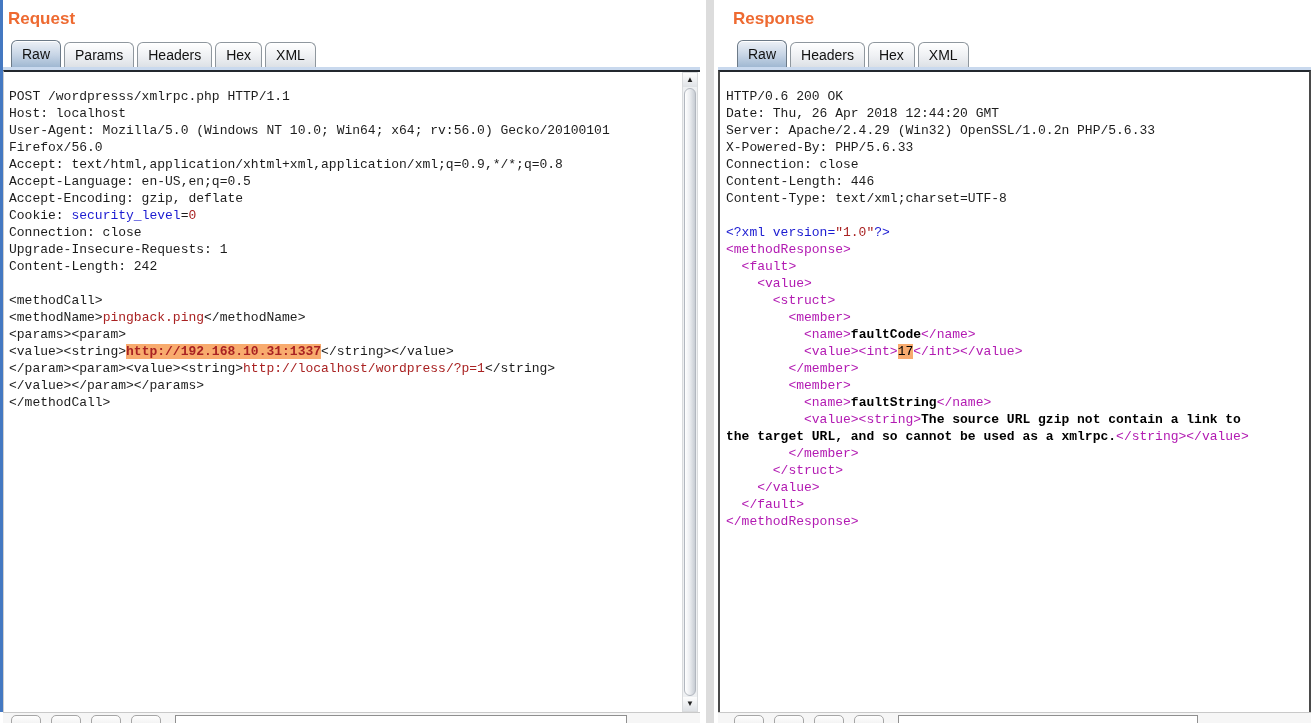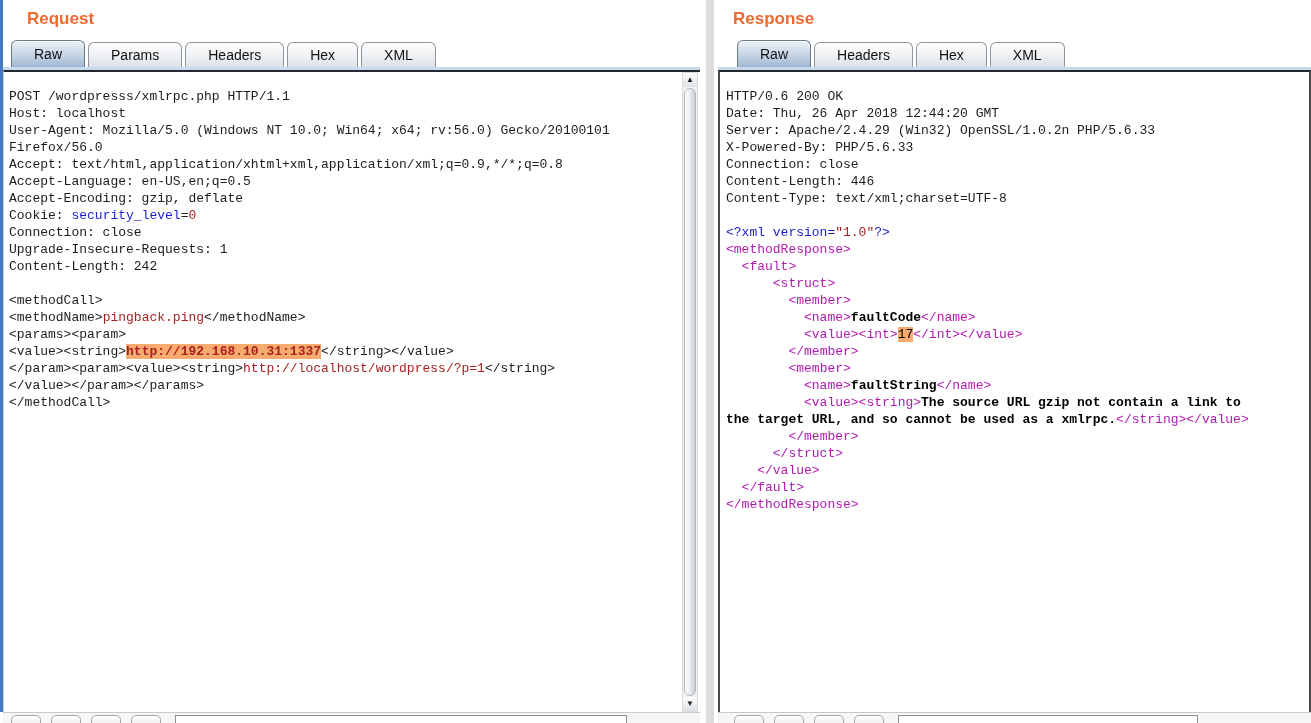--- a/index.html
+++ b/index.html
@@ -14,7 +14,7 @@
   .divider { position:absolute; left:700px; top:0; width:18px; height:723px; background:#fff; }
   .divider .grip { position:absolute; left:6px; top:0; width:8px; height:100%; background:#dcdcdc; }
 
-  .panel-title { margin:9px 0 0 24px; height:21px; font-size:17px; font-weight:bold;
+  .panel-title { margin:9px 0 0 5px; height:21px; font-size:17px; font-weight:bold;
                  color:var(--title-orange,#ee6a31); }
   #resp .panel-title { margin-left:15px; }
 

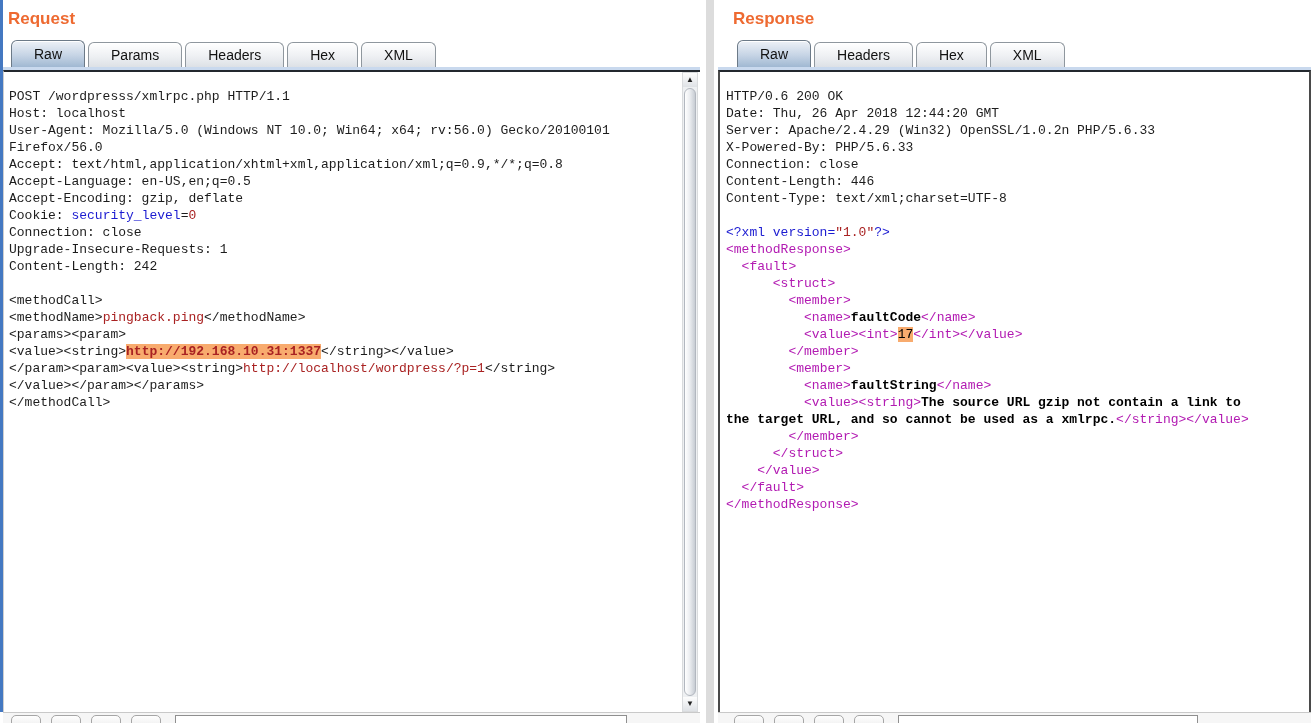--- a/index.html
+++ b/index.html
@@ -20,7 +20,7 @@
 
   .tabs { display:flex; align-items:flex-end; height:27px; margin:10px 0 0 8px; }
   #resp .tabs { margin-left:19px; }
-  .tab { display:flex; align-items:center; height:25px; padding:0 22px; margin-right:3px;
+  .tab { display:flex; align-items:center; height:25px; padding:0 10px; margin-right:3px;
          border:1px solid #8f979e; border-bottom:none; border-radius:6px 6px 0 0;
          background:linear-gradient(180deg,#ffffff 0%,#eef0f3 55%,#dde1e6 100%);
          box-shadow:inset 0 1px 0 #ffffff; font-size:14px; color:#111; cursor:default; }

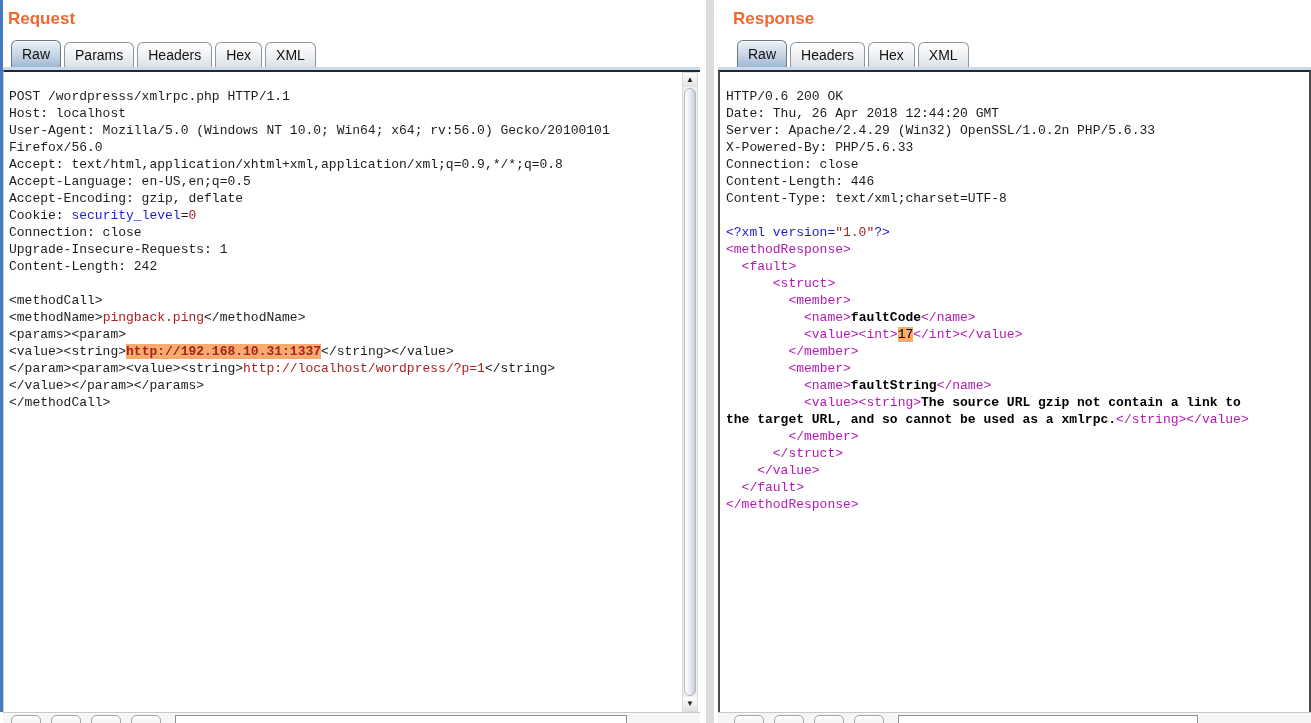--- a/index.html
+++ b/index.html
@@ -168,6 +168,7 @@
         <div class="code-line"><span class="seg-bl">&lt;?xml version=</span><span class="seg-r">"1.0"</span><span class="seg-bl">?&gt;</span></div>
         <div class="code-line"><span class="seg-m">&lt;methodResponse&gt;</span></div>
         <div class="code-line"><span class="seg-p">  </span><span class="seg-m">&lt;fault&gt;</span></div>
+        <div class="code-line"><span class="seg-p">    </span><span class="seg-m">&lt;value&gt;</span></div>
         <div class="code-line"><span class="seg-p">      </span><span class="seg-m">&lt;struct&gt;</span></div>
         <div class="code-line"><span class="seg-p">        </span><span class="seg-m">&lt;member&gt;</span></div>
         <div class="code-line"><span class="seg-p">          </span><span class="seg-m">&lt;name&gt;</span><span class="seg-b">faultCode</span><span class="seg-m">&lt;/name&gt;</span></div>

